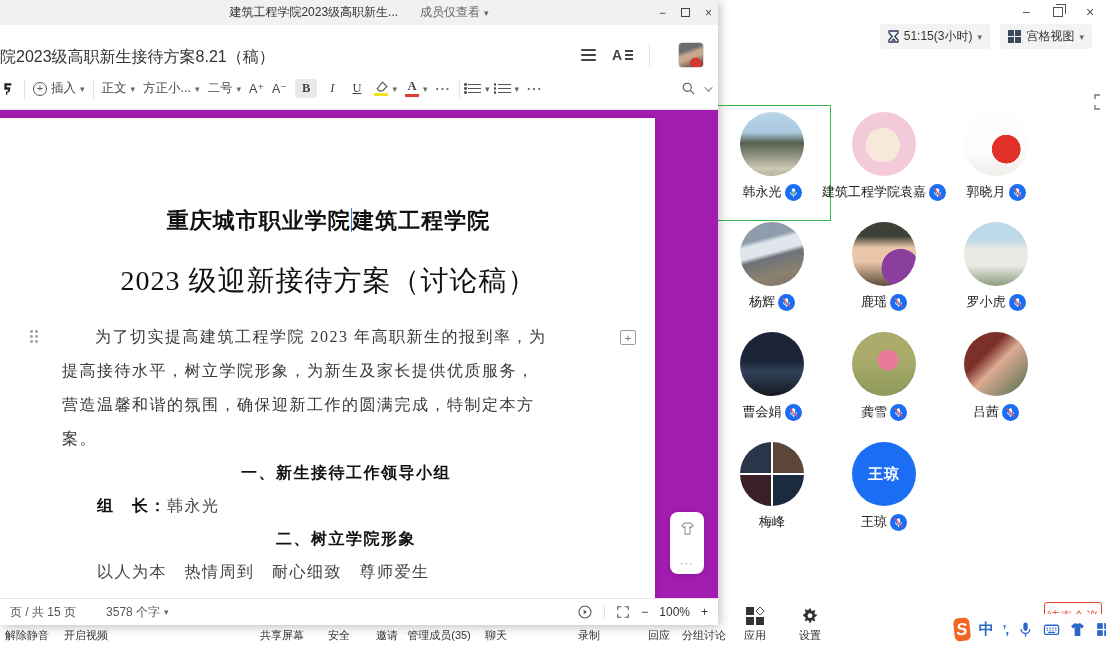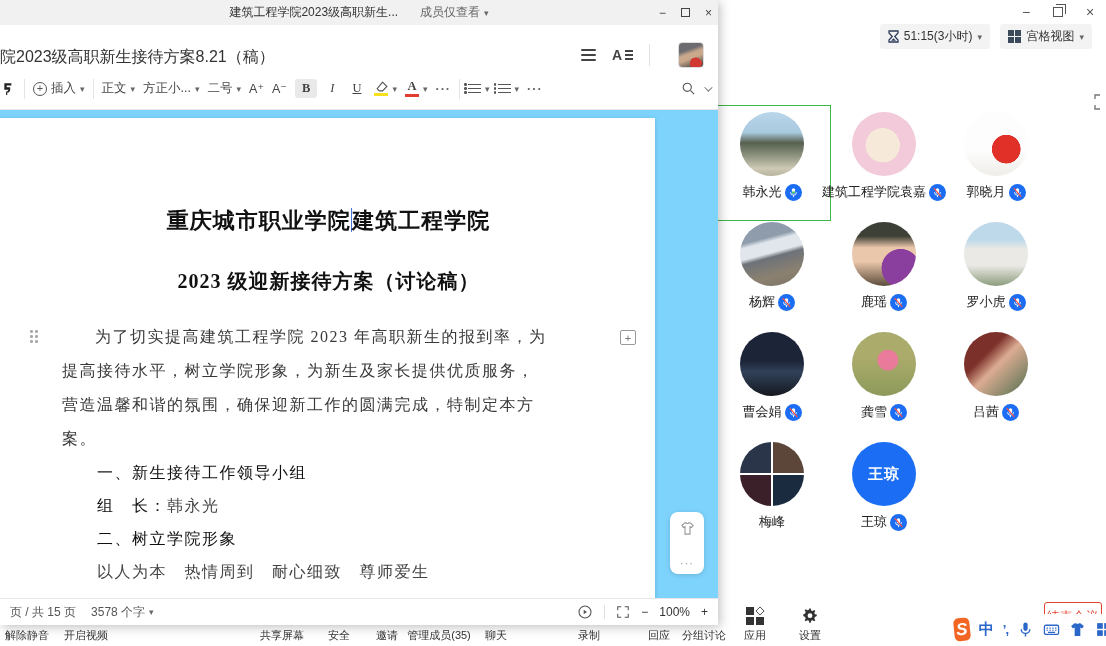--- a/index.html
+++ b/index.html
@@ -104,7 +104,7 @@
   .more{color:#666;letter-spacing:1px;font-weight:bold;}
   .grow-sp{flex:1;}
 
-  .doc-canvas{flex:1;background:#7dd3fc;position:relative;overflow:hidden;}
+  .doc-canvas{flex:1;background:#a21caf;position:relative;overflow:hidden;}
   .page{position:absolute;left:-48px;top:8px;width:703px;height:600px;background:#fff;box-shadow:0 1px 4px rgba(0,0,0,.18);padding:88px 60px 0 110px;}
   .doc-serif{font-family:"Liberation Serif","DejaVu Serif",serif;}
   .h1line{font-size:22px;font-weight:bold;color:#111;text-align:center;line-height:30px;margin-bottom:30px;letter-spacing:1px;}

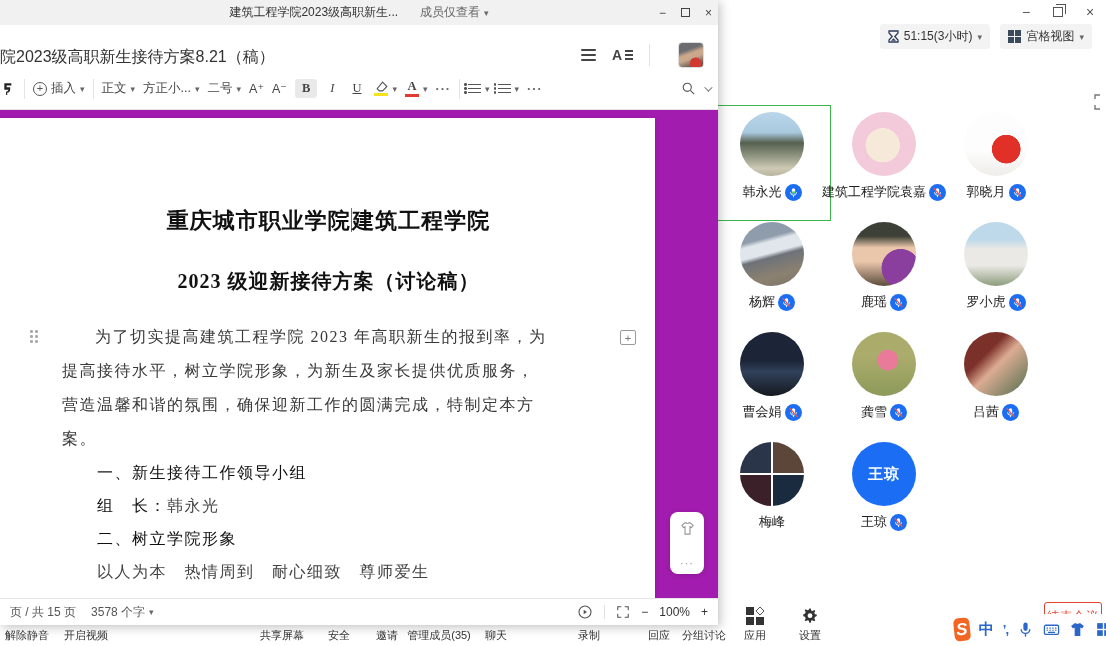--- a/index.html
+++ b/index.html
@@ -108,7 +108,7 @@
   .page{position:absolute;left:-48px;top:8px;width:703px;height:600px;background:#fff;box-shadow:0 1px 4px rgba(0,0,0,.18);padding:88px 60px 0 110px;}
   .doc-serif{font-family:"Liberation Serif","DejaVu Serif",serif;}
   .h1line{font-size:22px;font-weight:bold;color:#111;text-align:center;line-height:30px;margin-bottom:30px;letter-spacing:1px;}
-  .h2line{font-size:20px;font-weight:bold;color:#111;text-align:center;line-height:30px;margin-bottom:24px;letter-spacing:1px;}
+  .h2line{font-size:28px;font-weight:normal;color:#111;text-align:center;line-height:30px;margin-bottom:24px;letter-spacing:1px;}
   .cursor{display:inline-block;width:1.5px;height:24px;background:#4a74d8;vertical-align:-4px;}
   .bodyline{font-size:16px;color:#3a3a3a;line-height:34px;letter-spacing:1.5px;white-space:nowrap;}
   .indent{text-indent:33px;}

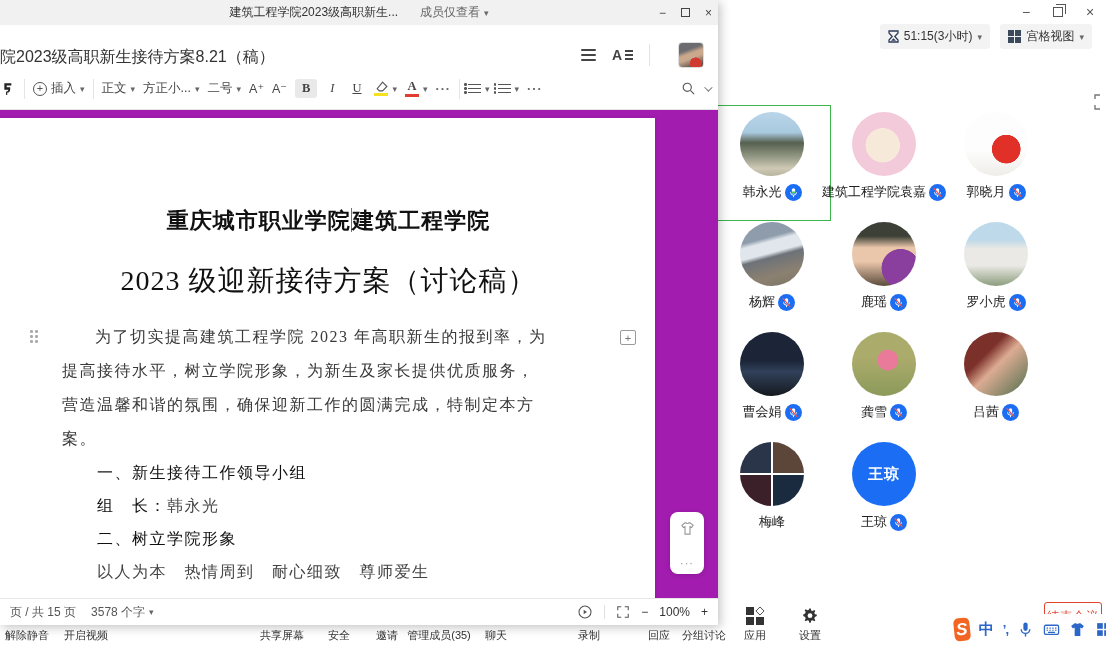--- a/index.html
+++ b/index.html
@@ -113,7 +113,7 @@
   .bodyline{font-size:16px;color:#3a3a3a;line-height:34px;letter-spacing:1.5px;white-space:nowrap;}
   .indent{text-indent:33px;}
   .secline{font-size:16px;color:#222;line-height:33px;letter-spacing:1.5px;padding-left:35px;white-space:nowrap;}
-  .secbold{font-weight:normal;color:#111;}
+  .secbold{font-weight:bold;color:#111;text-align:center;}
   .softtext{color:#444;}
   .draghandle{position:absolute;left:30px;top:220px;display:grid;grid-template-columns:2.5px 2.5px;grid-gap:2.5px;}
   .draghandle i{width:2.5px;height:2.5px;background:#a9a9a9;border-radius:50%;}

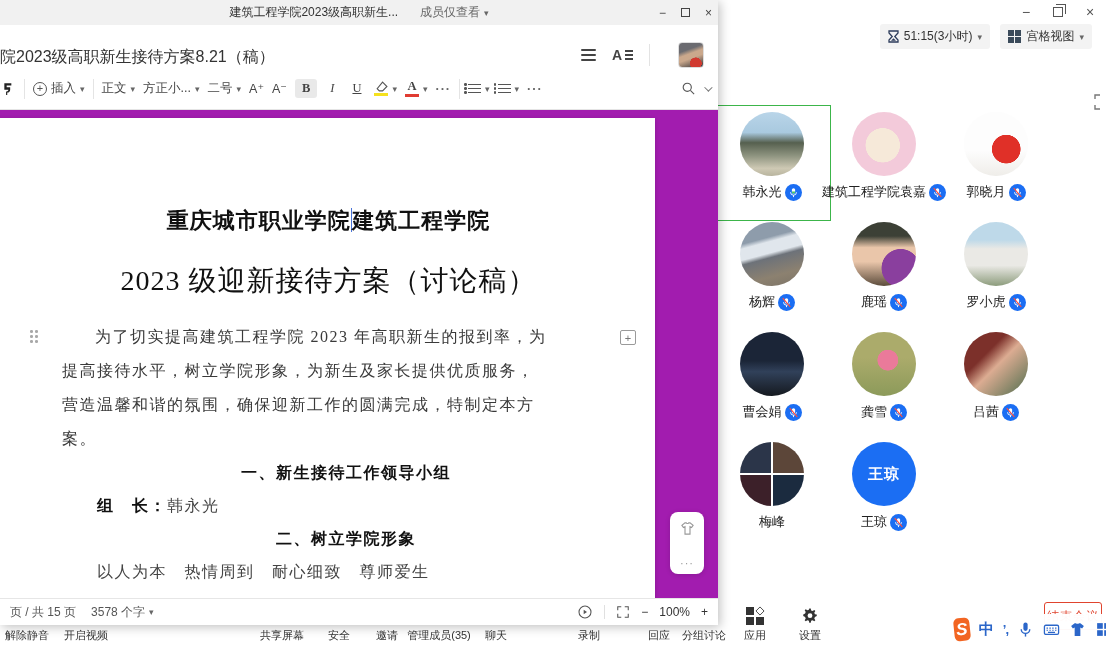--- a/index.html
+++ b/index.html
@@ -123,7 +123,7 @@
   .skmore{color:#999;font-size:11px;letter-spacing:1px;line-height:4px;}
 
   .doc-statusbar{height:27px;border-top:1px solid #e6e6e6;background:#fff;display:flex;align-items:center;padding:0 10px;font-size:12px;color:#555;flex:0 0 auto;}
-  .sb-left{display:flex;align-items:center;gap:15px;}
+  .sb-left{display:flex;align-items:center;gap:30px;}
   .sb-right{margin-left:auto;display:flex;align-items:center;gap:11px;color:#444;}
   .sb-sep{width:1px;height:14px;background:#e0e0e0;}
   .zoomtxt{font-size:12px;color:#333;}

